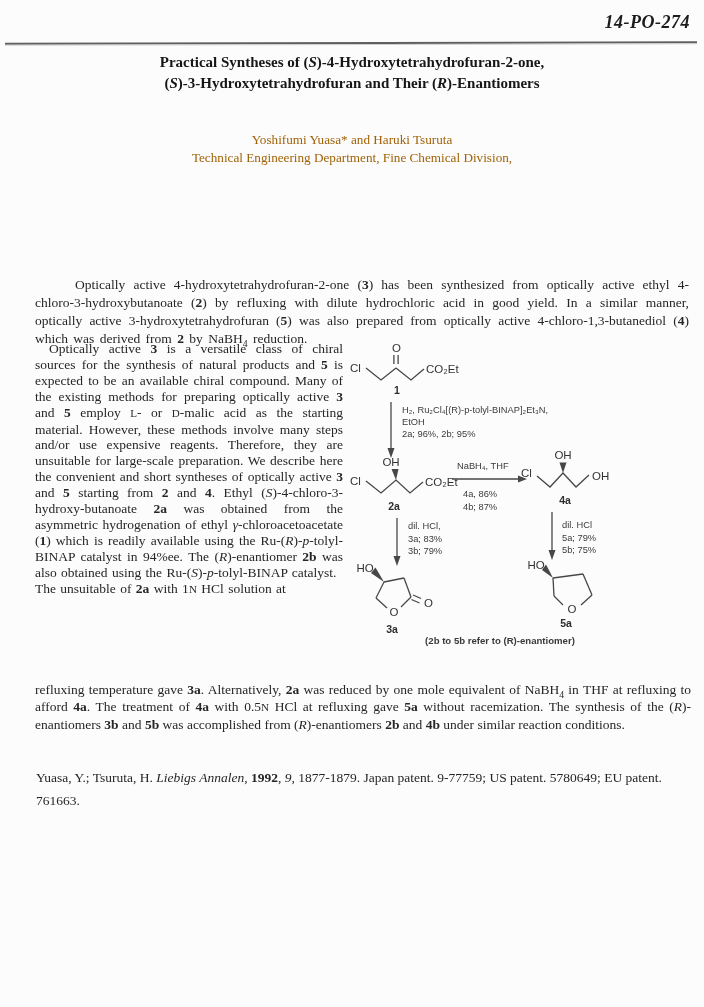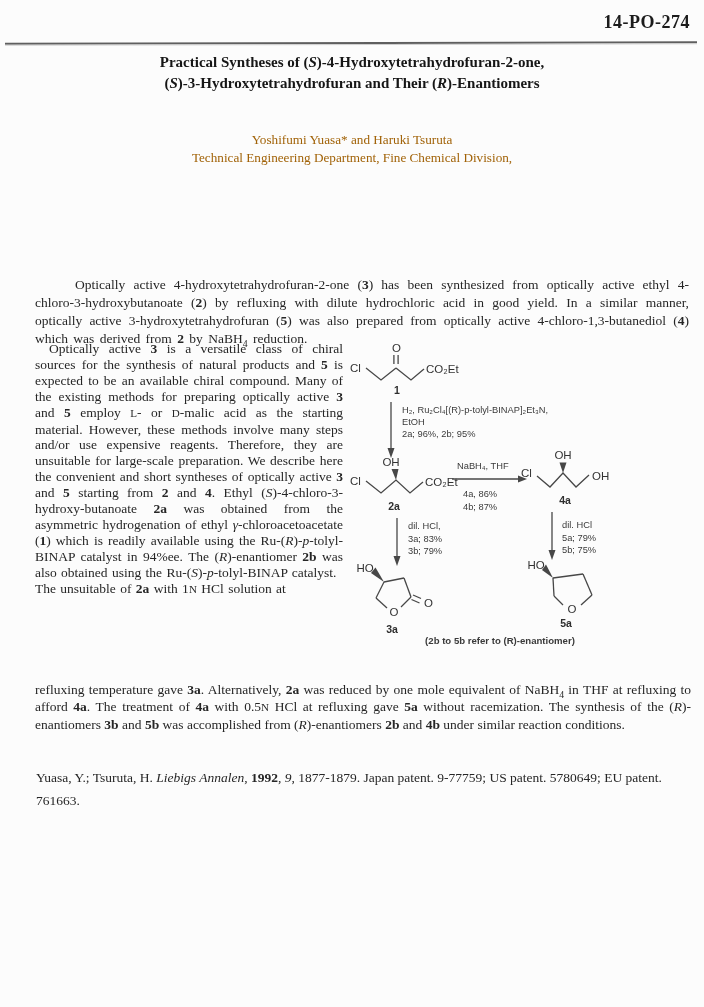--- a/index.html
+++ b/index.html
@@ -16,7 +16,7 @@
   .sub{vertical-align:sub;font-size:0.72em;line-height:0;}
   .sc{font-size:0.82em;}
   #header-code{
-    top:12px;right:14px;font-size:18px;font-weight:bold;letter-spacing:0.5px;color:#1c1c1c;
+    top:12px;right:14px;font-size:18px;font-weight:bold;letter-spacing:0.5px;color:#1c1c1c;font-style:italic;
   }
   #rule{
     top:42px;left:5px;width:692px;height:0;

